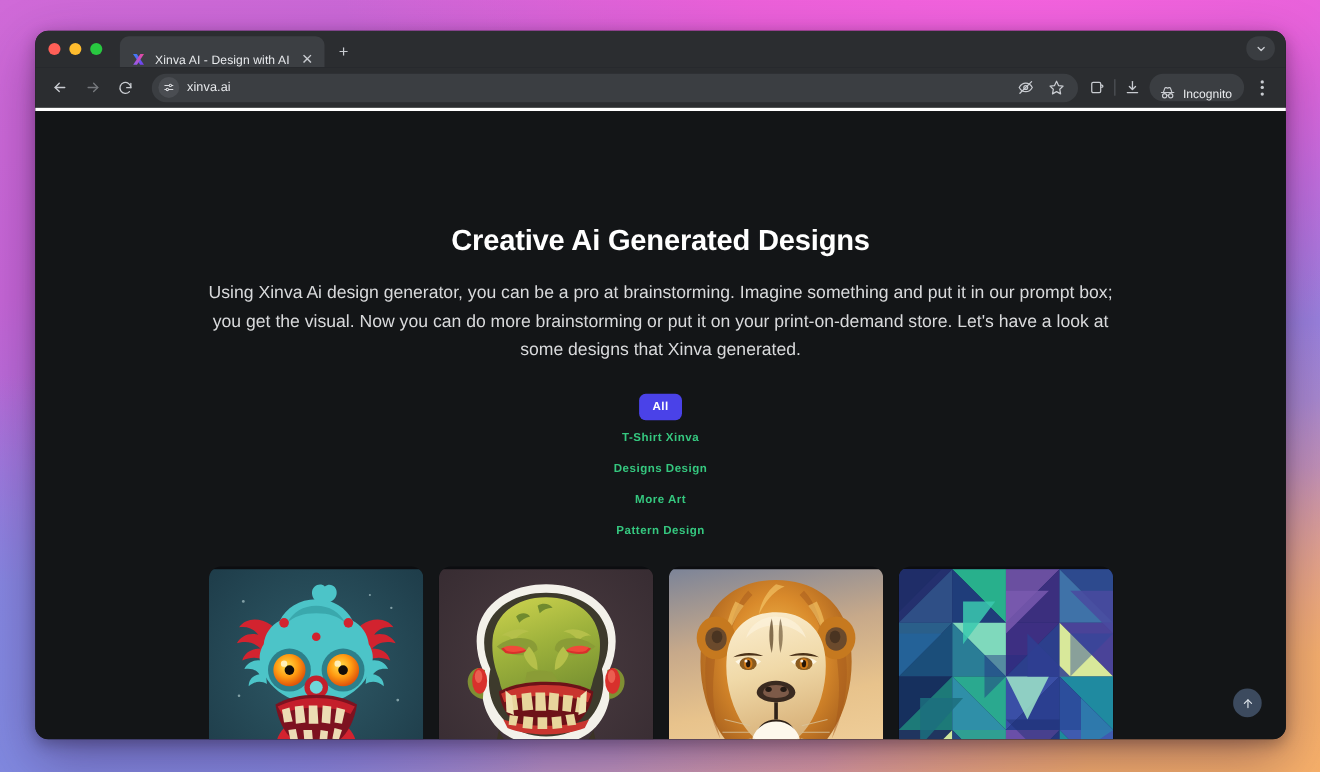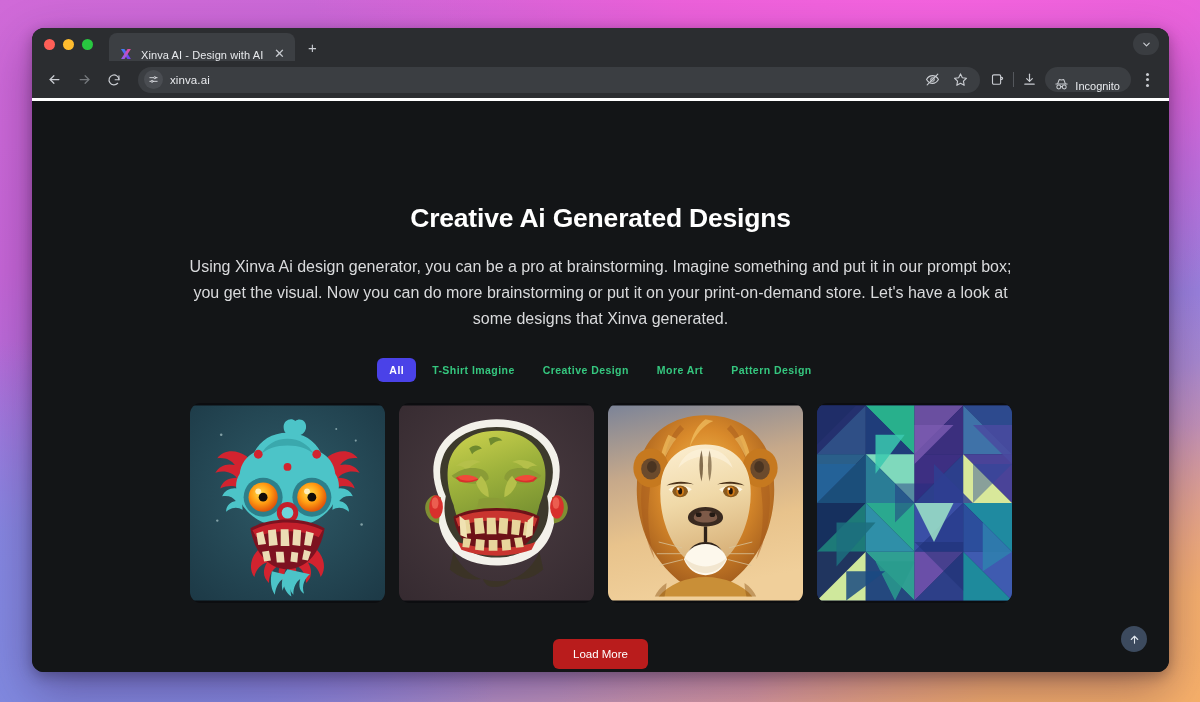--- a/index.html
+++ b/index.html
@@ -218,6 +218,7 @@
     justify-content: center;
     gap: 4px;
     margin-top: 26px;
+    flex-direction: column;
   }
   .filter-chip {
     font-size: 10.5px;

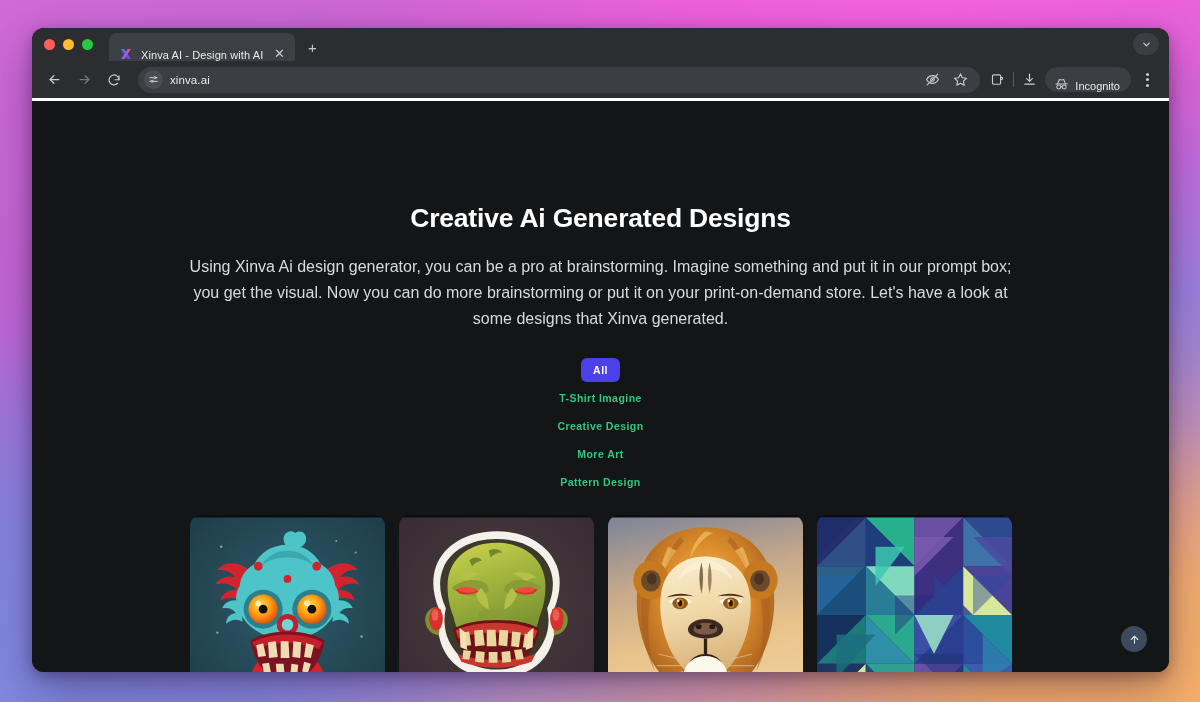--- a/index.html
+++ b/index.html
@@ -413,7 +413,7 @@
 
         <div class="filters">
           <span class="filter-chip active">All</span>
-          <span class="filter-chip">T-Shirt Imagine</span>
+          <span class="filter-chip">T-Shirt Xinva</span>
           <span class="filter-chip">Creative Design</span>
           <span class="filter-chip">More Art</span>
           <span class="filter-chip">Pattern Design</span>

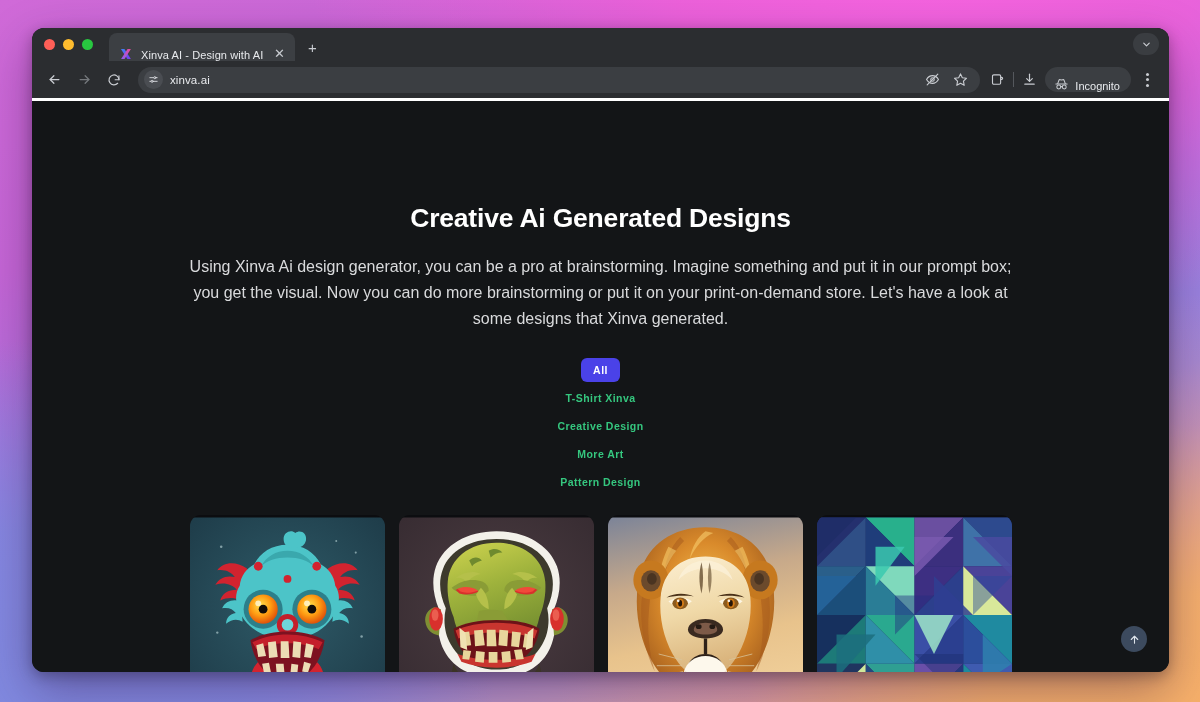--- a/index.html
+++ b/index.html
@@ -414,7 +414,7 @@
         <div class="filters">
           <span class="filter-chip active">All</span>
           <span class="filter-chip">T-Shirt Xinva</span>
-          <span class="filter-chip">Creative Design</span>
+          <span class="filter-chip">Designs Design</span>
           <span class="filter-chip">More Art</span>
           <span class="filter-chip">Pattern Design</span>
         </div>

